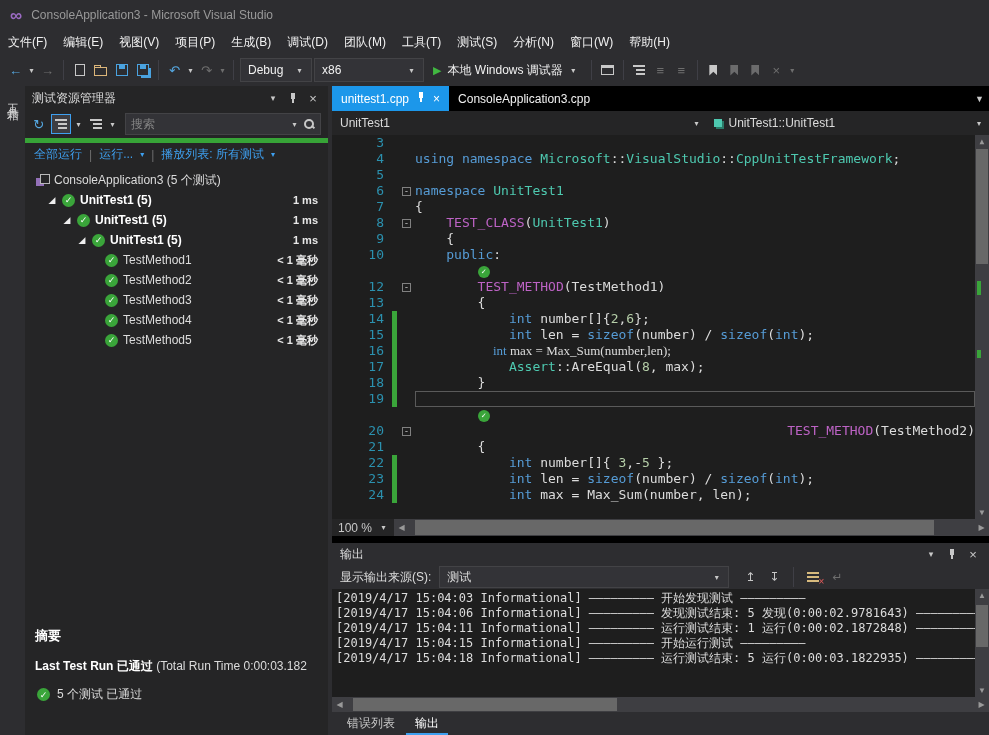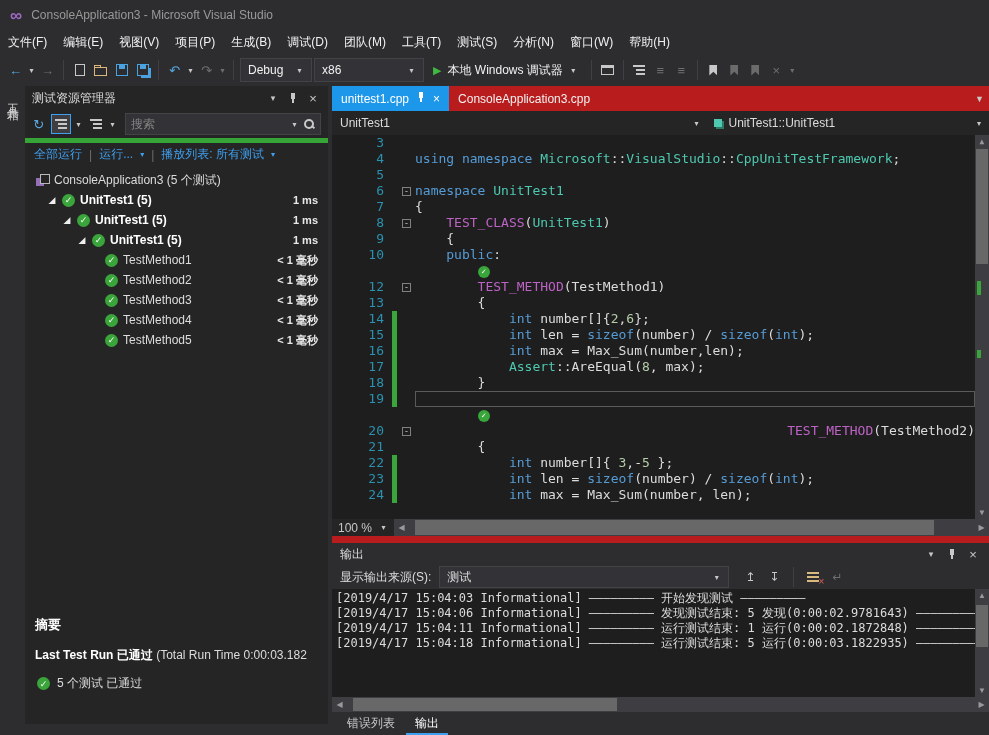--- a/index.html
+++ b/index.html
@@ -50,7 +50,7 @@
   .vtext{writing-mode:vertical-rl;text-orientation:upright;color:#d0d0d0;margin-top:8px;letter-spacing:3px}
 
   
-  .sidebar{position:absolute;left:25px;top:0;width:303px;bottom:11px;background:#252526}
+  .sidebar{position:absolute;left:25px;top:0;width:303px;bottom:0;background:#252526}
   .te-header{height:24px;display:flex;align-items:center;padding:0 7px;color:#dcdcdc;gap:4px}
   .te-header .ttl{flex:1}
   .hicon{width:16px;height:16px;display:flex;align-items:center;justify-content:center;color:#c8c8c8;font-size:9px}

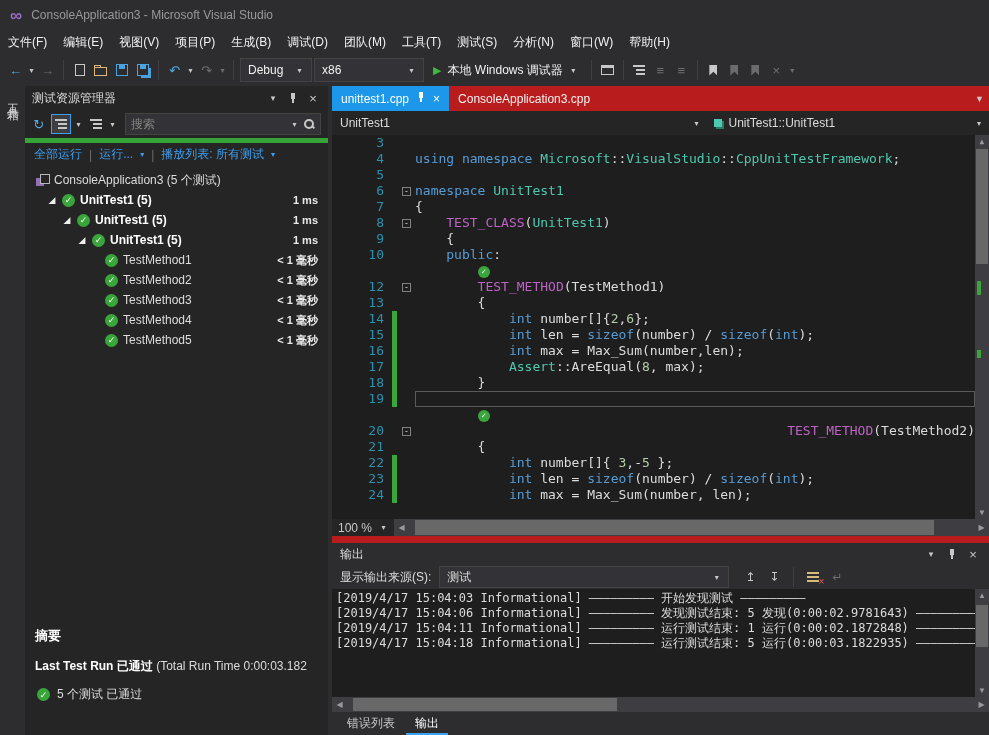--- a/index.html
+++ b/index.html
@@ -87,7 +87,7 @@
   .sum-pass{display:flex;align-items:center;gap:7px;padding-left:2px}
 
   
-  .editorcol{position:absolute;left:332px;top:0;right:0;bottom:0;background:#b91c1c}
+  .editorcol{position:absolute;left:332px;top:0;right:0;bottom:0;background:#000000}
   .tabbar{height:25px;display:flex;align-items:stretch;position:relative}
   .tabs{display:flex}
   .tab{display:flex;align-items:center;gap:7px;padding:0 9px;color:#f1f1f1}

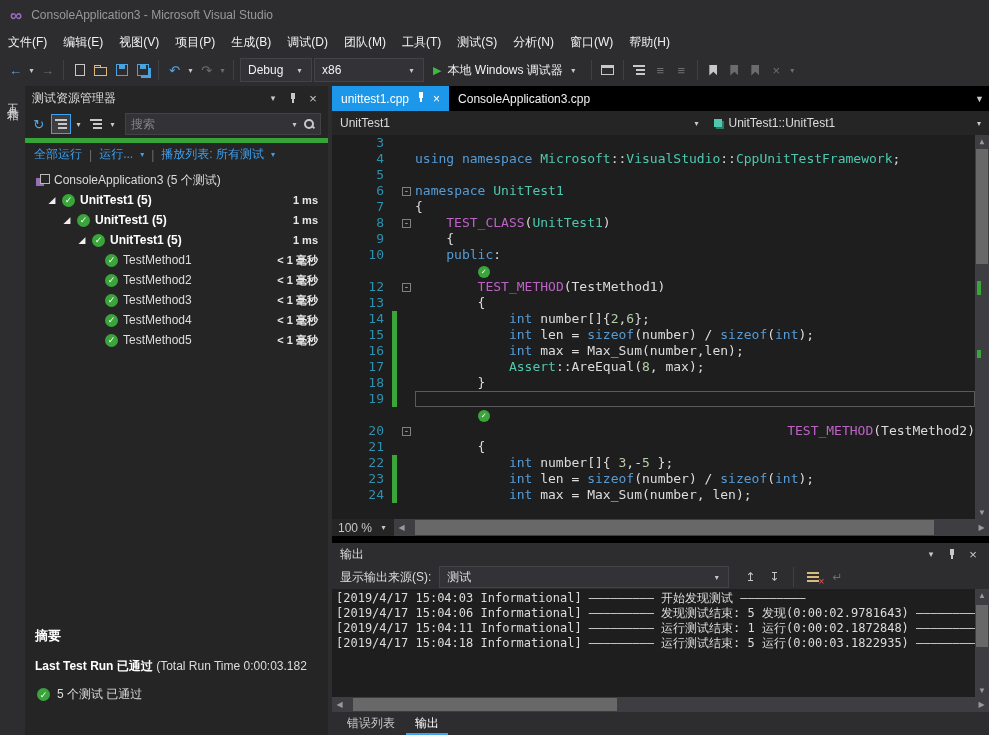--- a/index.html
+++ b/index.html
@@ -483,7 +483,7 @@
               <span class="lnum">16</span>
               <span class="chg on"></span>
               <span class="fold"></span>
-              <span class="ctext" style="padding-left: 12ch;"><span class="tk-kw">int</span><span class="tk-pl"> max = Max_Sum(number,len);</span></span>
+              <span class="ctext" style="padding-left: 12ch; font-family: Liberation Serif, serif;"><span class="tk-kw">int</span><span class="tk-pl"> max = Max_Sum(number,len);</span></span>
             </div>
             <div class="crow">
               <span class="glyph"></span>

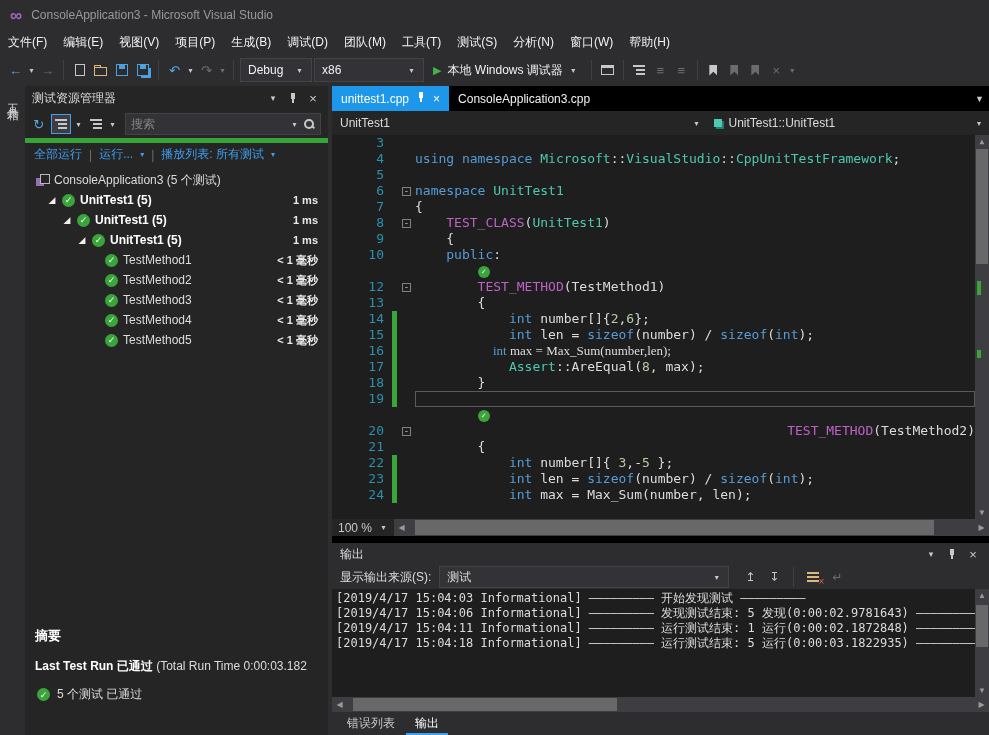--- a/index.html
+++ b/index.html
@@ -605,6 +605,7 @@
             <div class="oline">[2019/4/17 15:04:03 Informational] ————————— 开始发现测试 —————————</div>
             <div class="oline">[2019/4/17 15:04:06 Informational] ————————— 发现测试结束: 5 发现(0:00:02.9781643) —————————</div>
             <div class="oline">[2019/4/17 15:04:11 Informational] ————————— 运行测试结束: 1 运行(0:00:02.1872848) —————————</div>
+            <div class="oline">[2019/4/17 15:04:15 Informational] ————————— 开始运行测试 —————————</div>
             <div class="oline">[2019/4/17 15:04:18 Informational] ————————— 运行测试结束: 5 运行(0:00:03.1822935) —————————</div>
           </div>
         <div class="vscroll" style="top:46px;bottom:38px">

